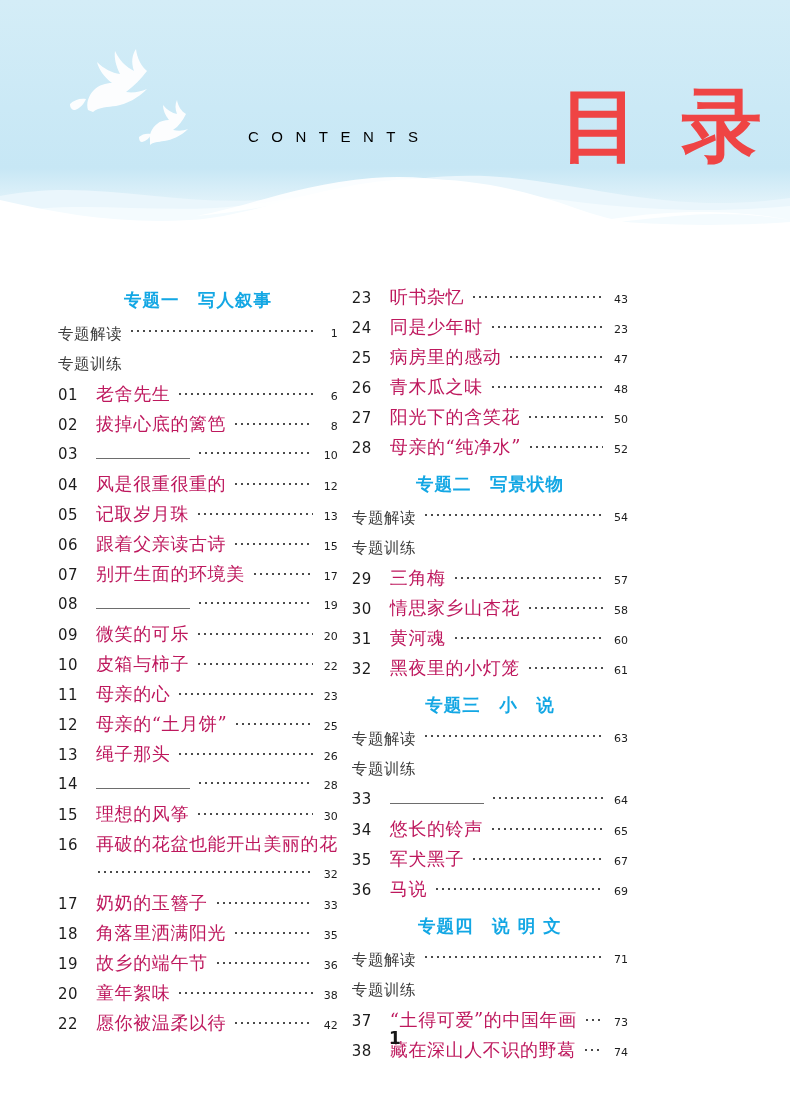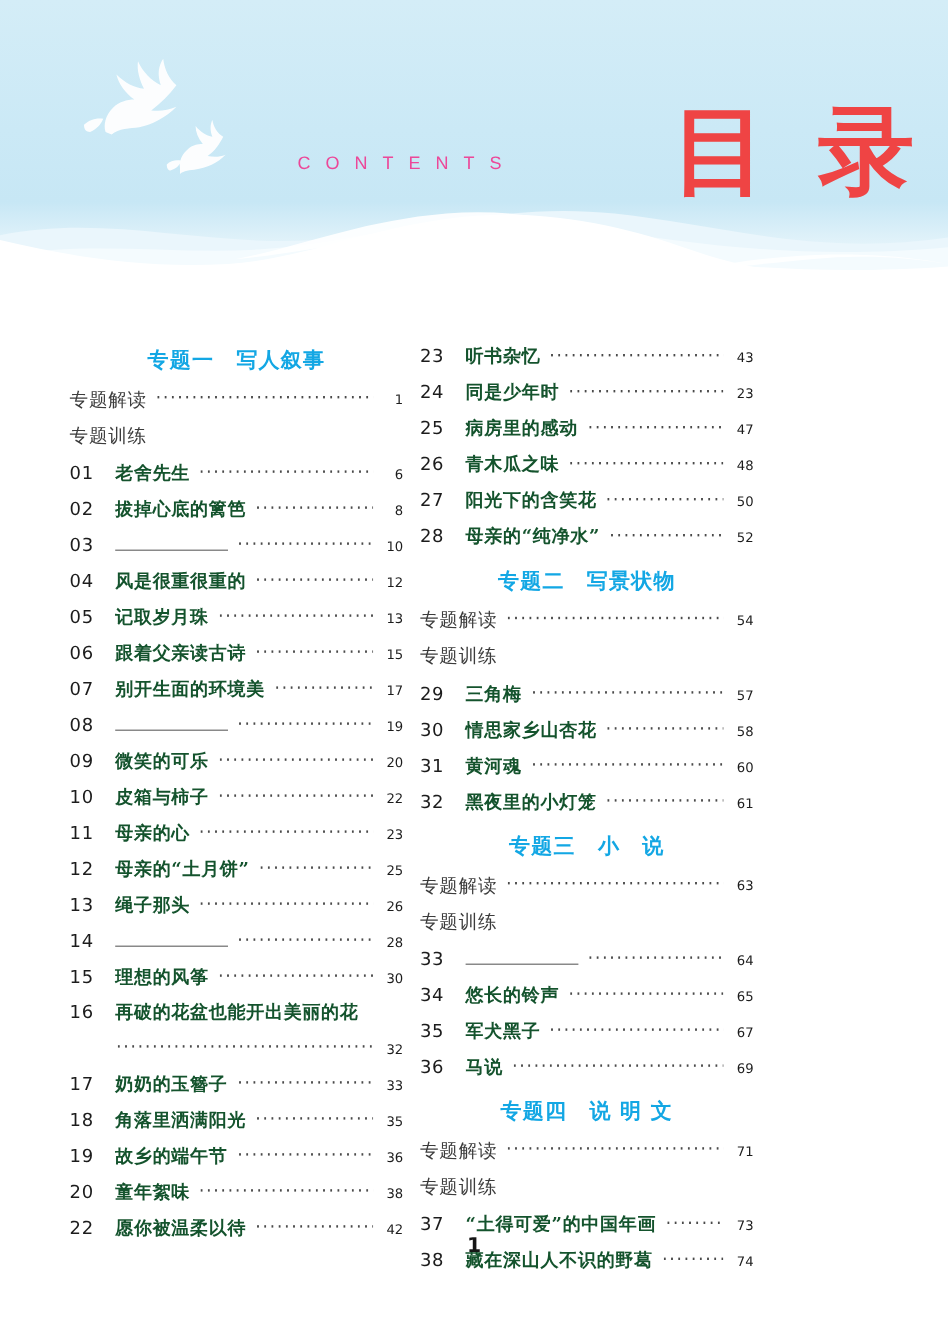--- a/index.html
+++ b/index.html
@@ -40,7 +40,7 @@
     top: 128px;
     font-size: 15px;
     letter-spacing: 12.5px;
-    color: #ec4899;
+    color: #000000;
     font-family: "Liberation Sans", "DejaVu Sans", sans-serif;
     font-weight: 400;
     white-space: nowrap;

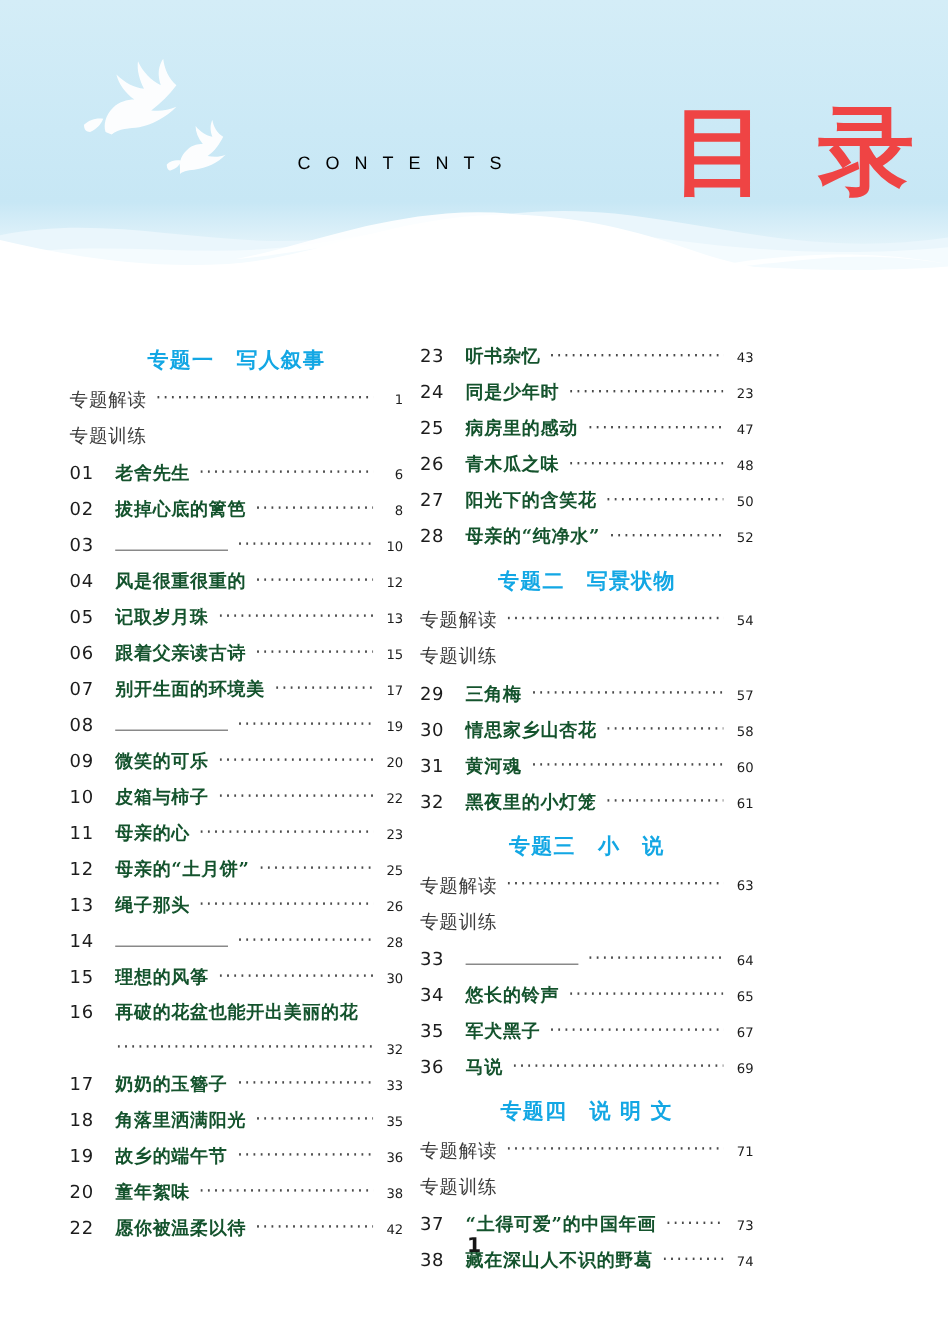--- a/index.html
+++ b/index.html
@@ -119,9 +119,9 @@
     flex: 0 0 auto;
     margin-left: 12px;
     font-family: "DejaVu Serif", "Liberation Serif", serif;
-    font-size: 15px;
-    font-weight: 700;
-    color: #14532d;
+    font-size: 18px;
+    font-weight: 400;
+    color: #be185d;
     letter-spacing: 0.6px;
   }
   .plain-row .row-label {

